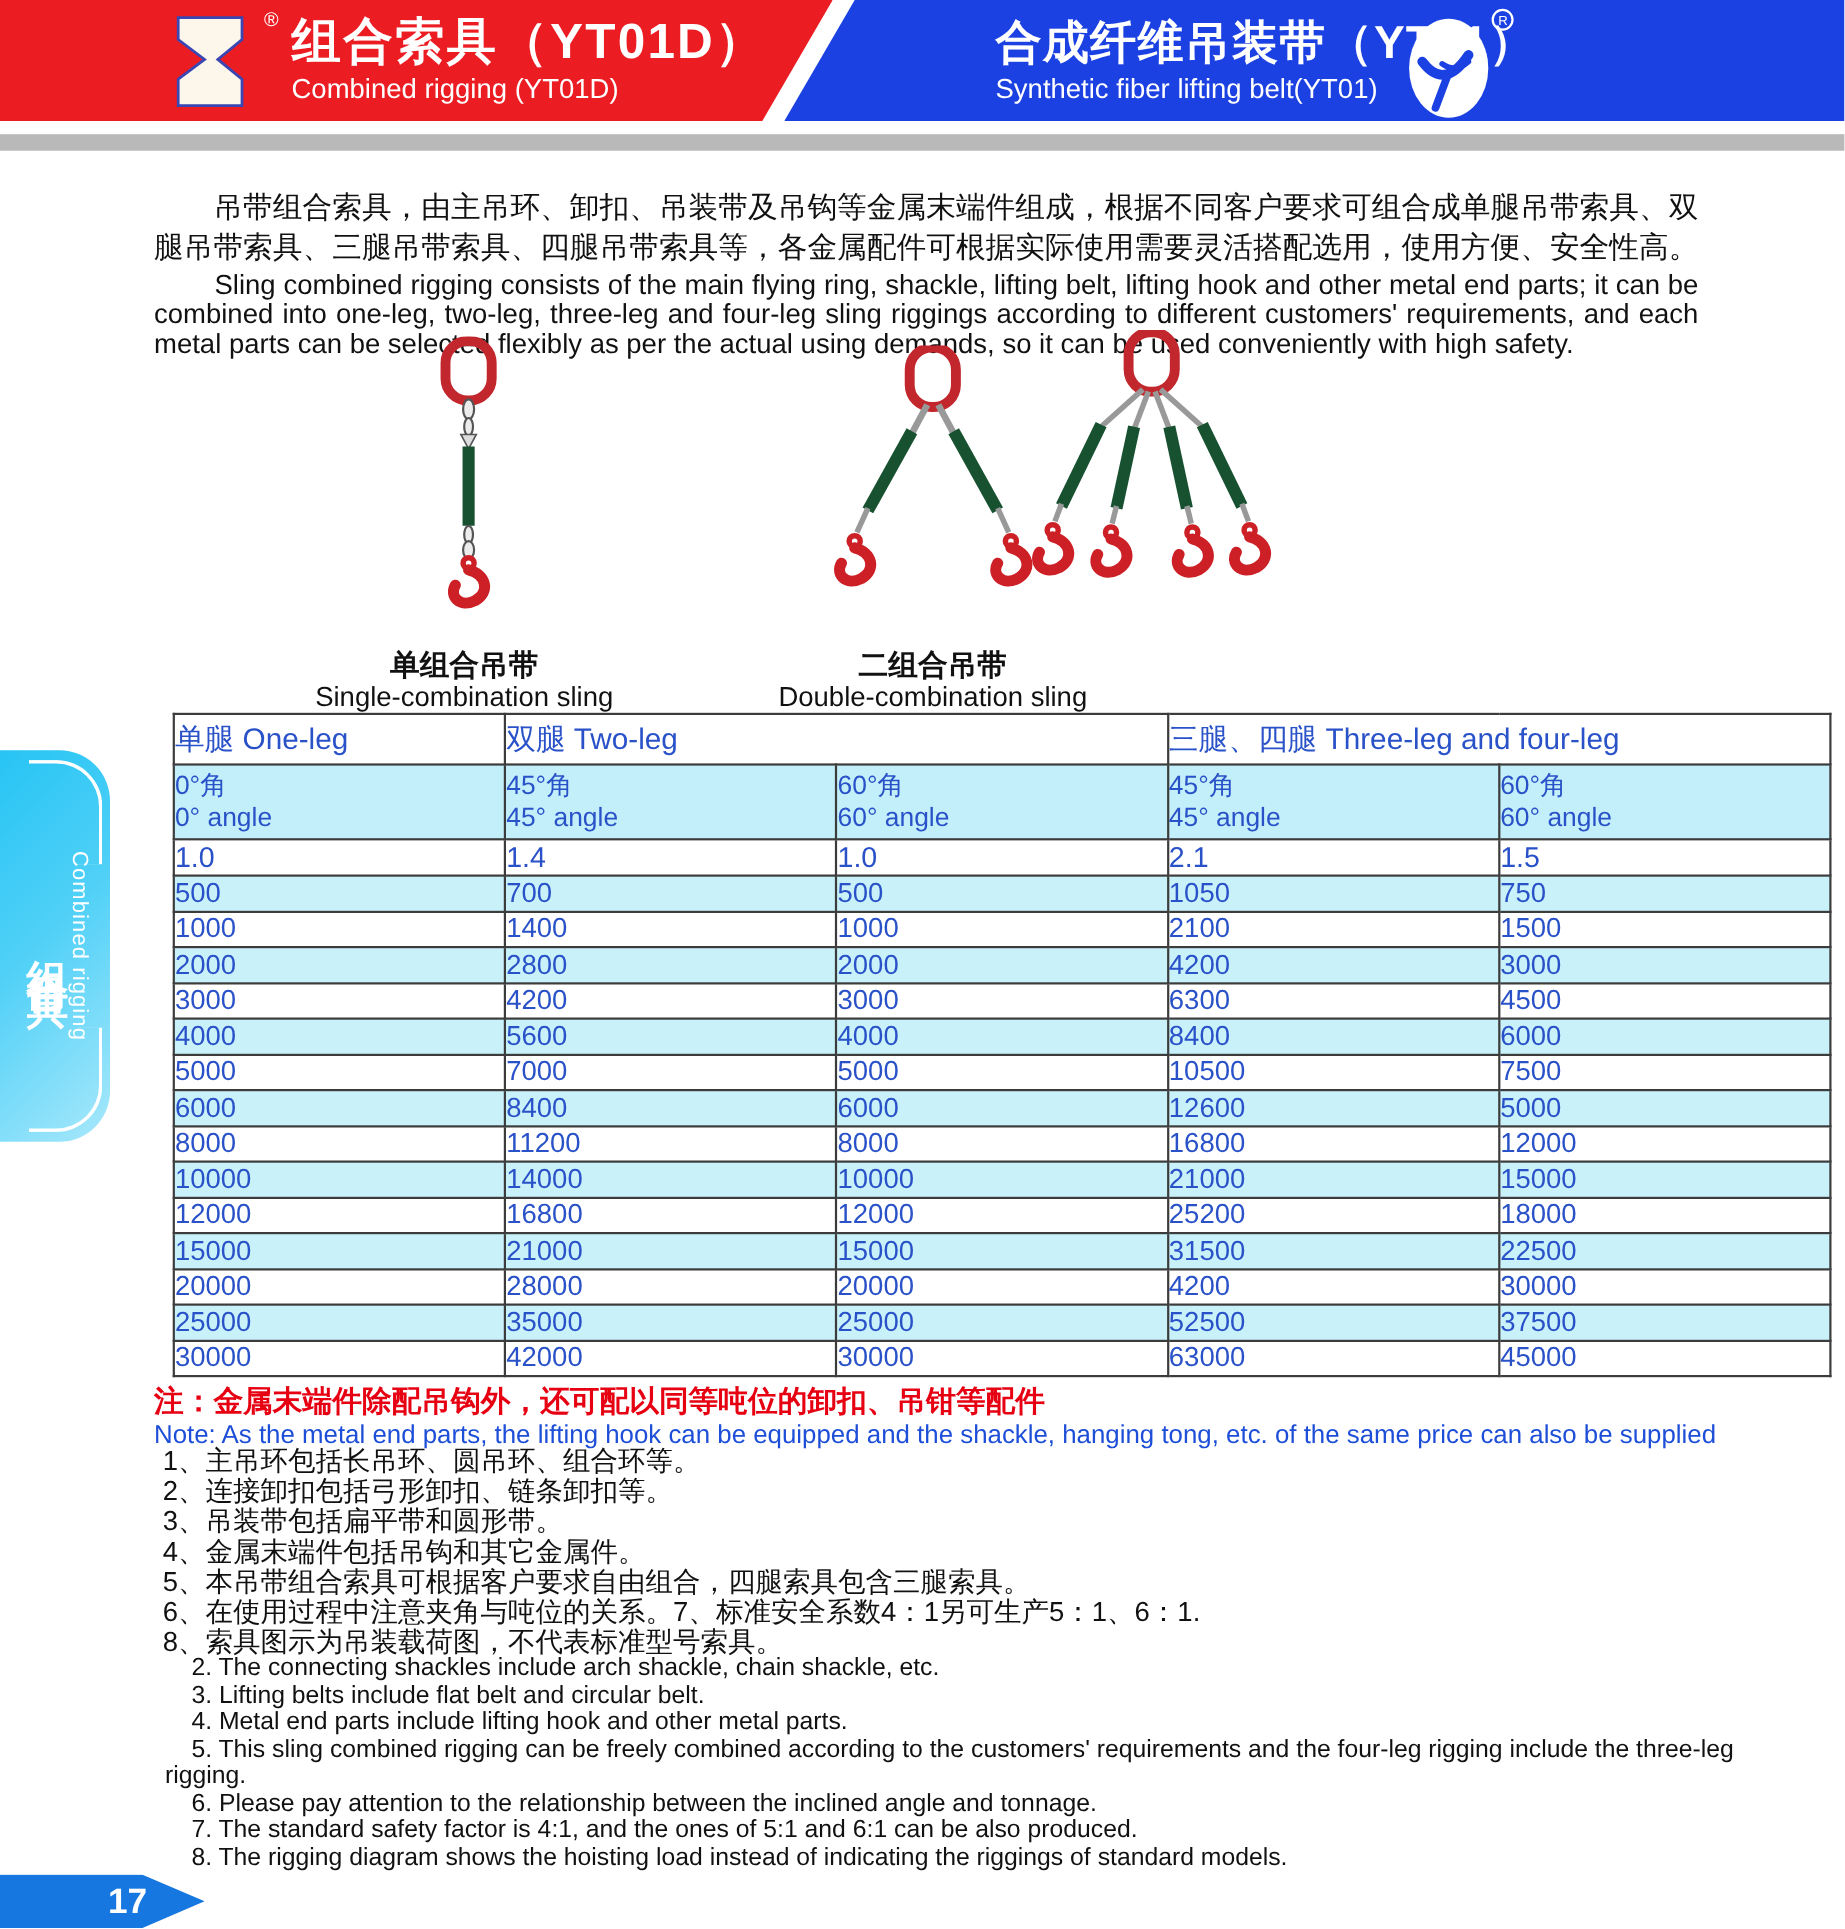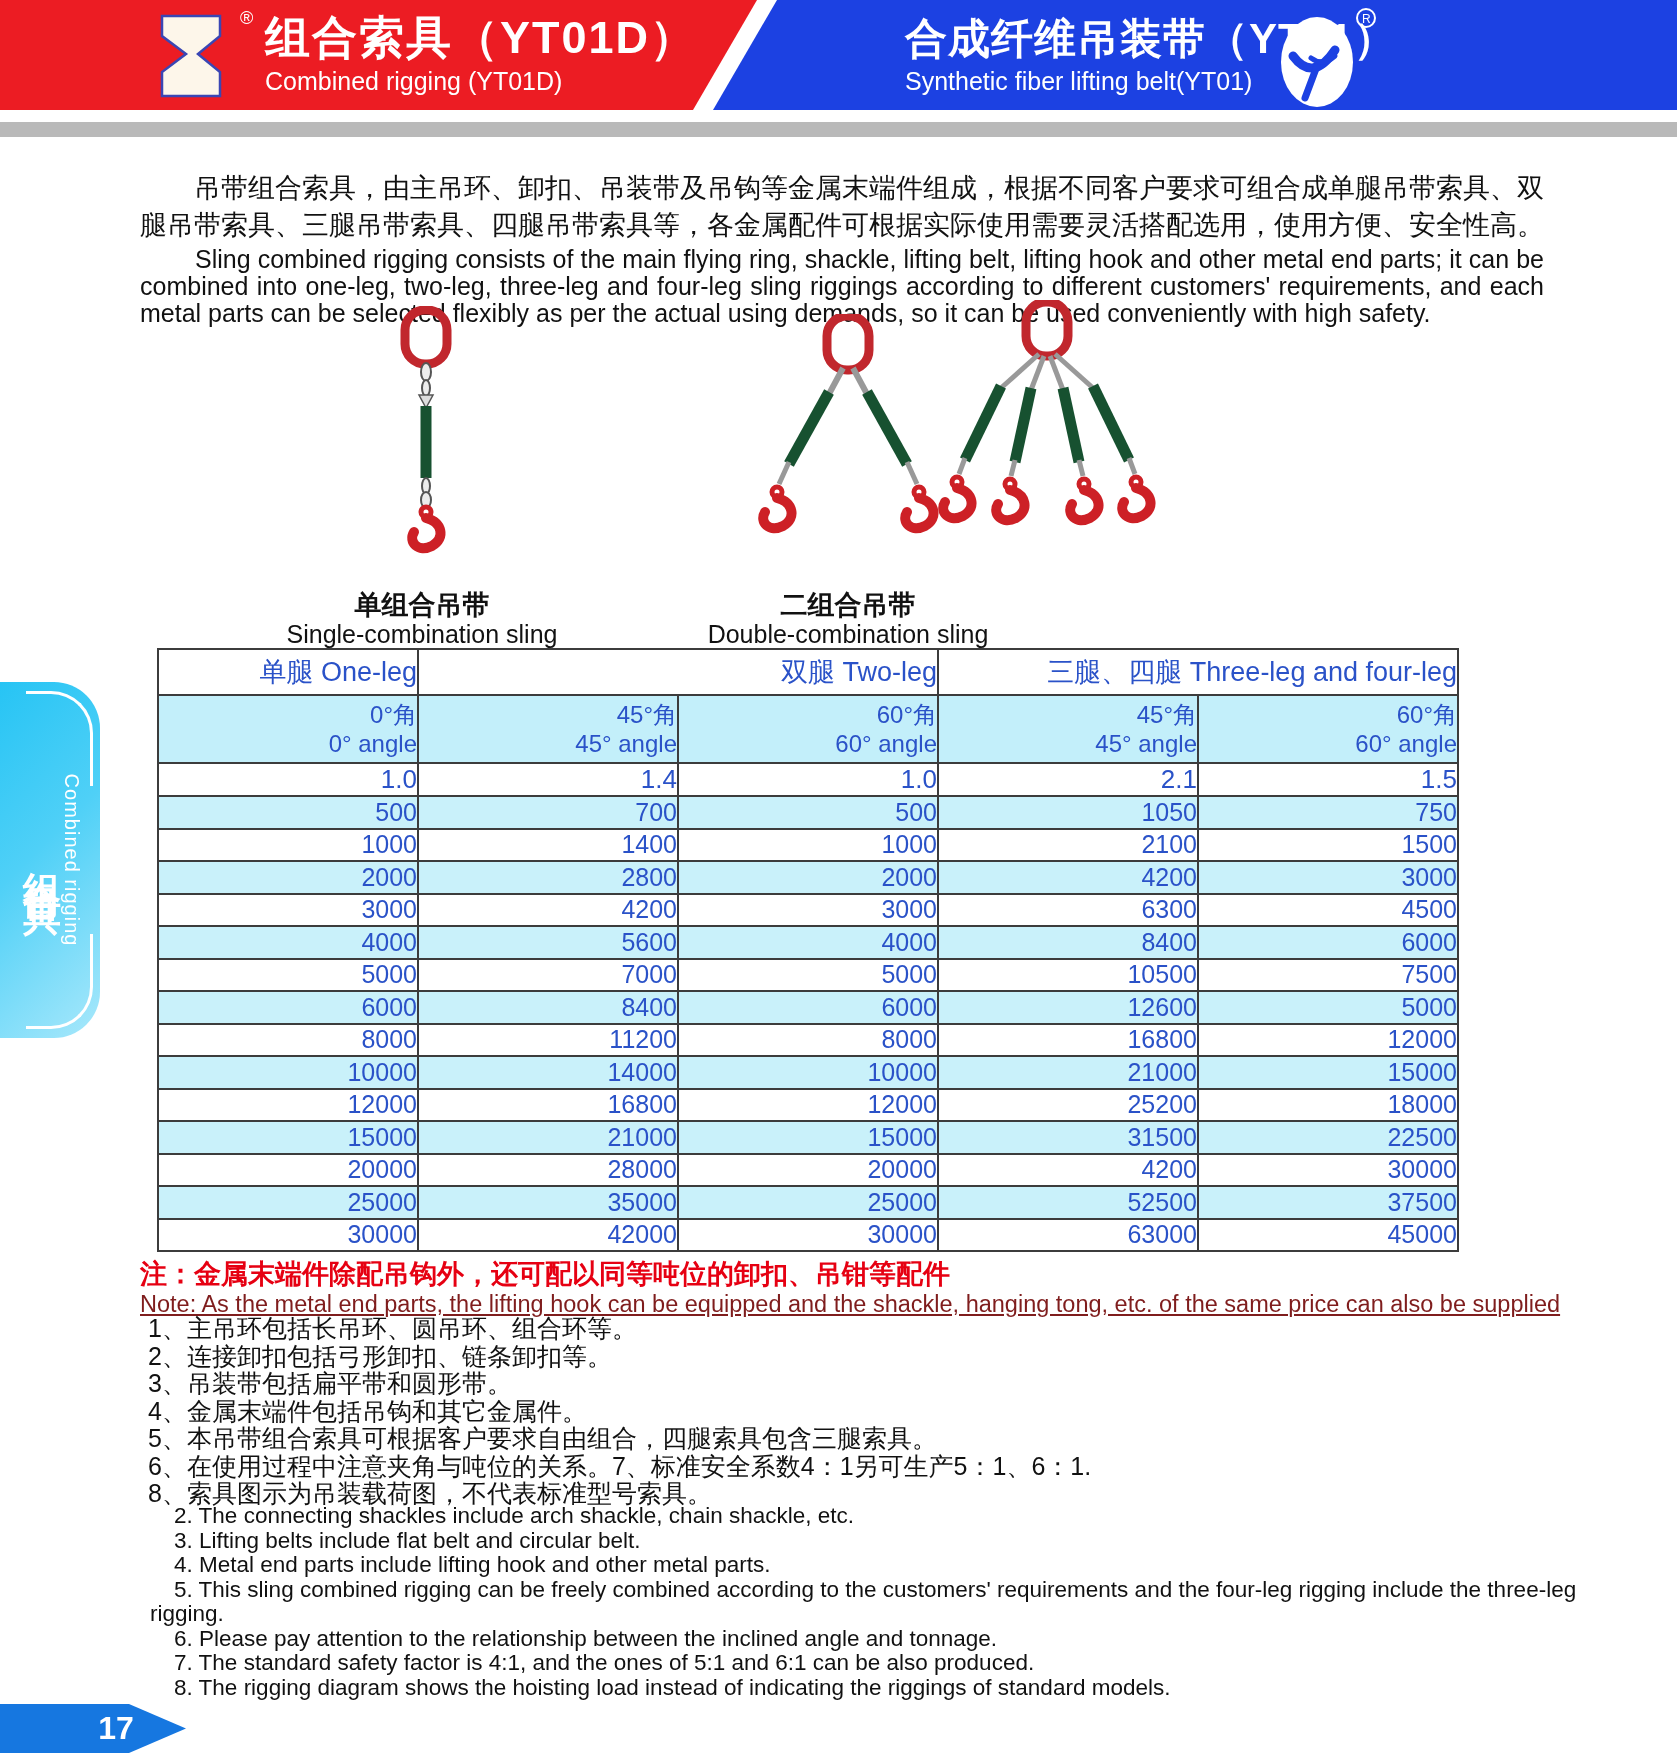--- a/index.html
+++ b/index.html
@@ -38,8 +38,8 @@
 
   
   .spec-table{
-    position:absolute;left:157px;top:648px;width:1302px;border-collapse:collapse;table-layout:fixed;
-    color:#2a52c8;text-align:right;
+    position:absolute;left:157px;top:648px;width:1508px;border-collapse:collapse;table-layout:fixed;
+    color:#2a52c8;text-align:left;
   }
   .spec-table th,.spec-table td{border:2px solid #3c3c3c;padding:0;font-weight:normal;}
   .spec-table col{width:20%;}

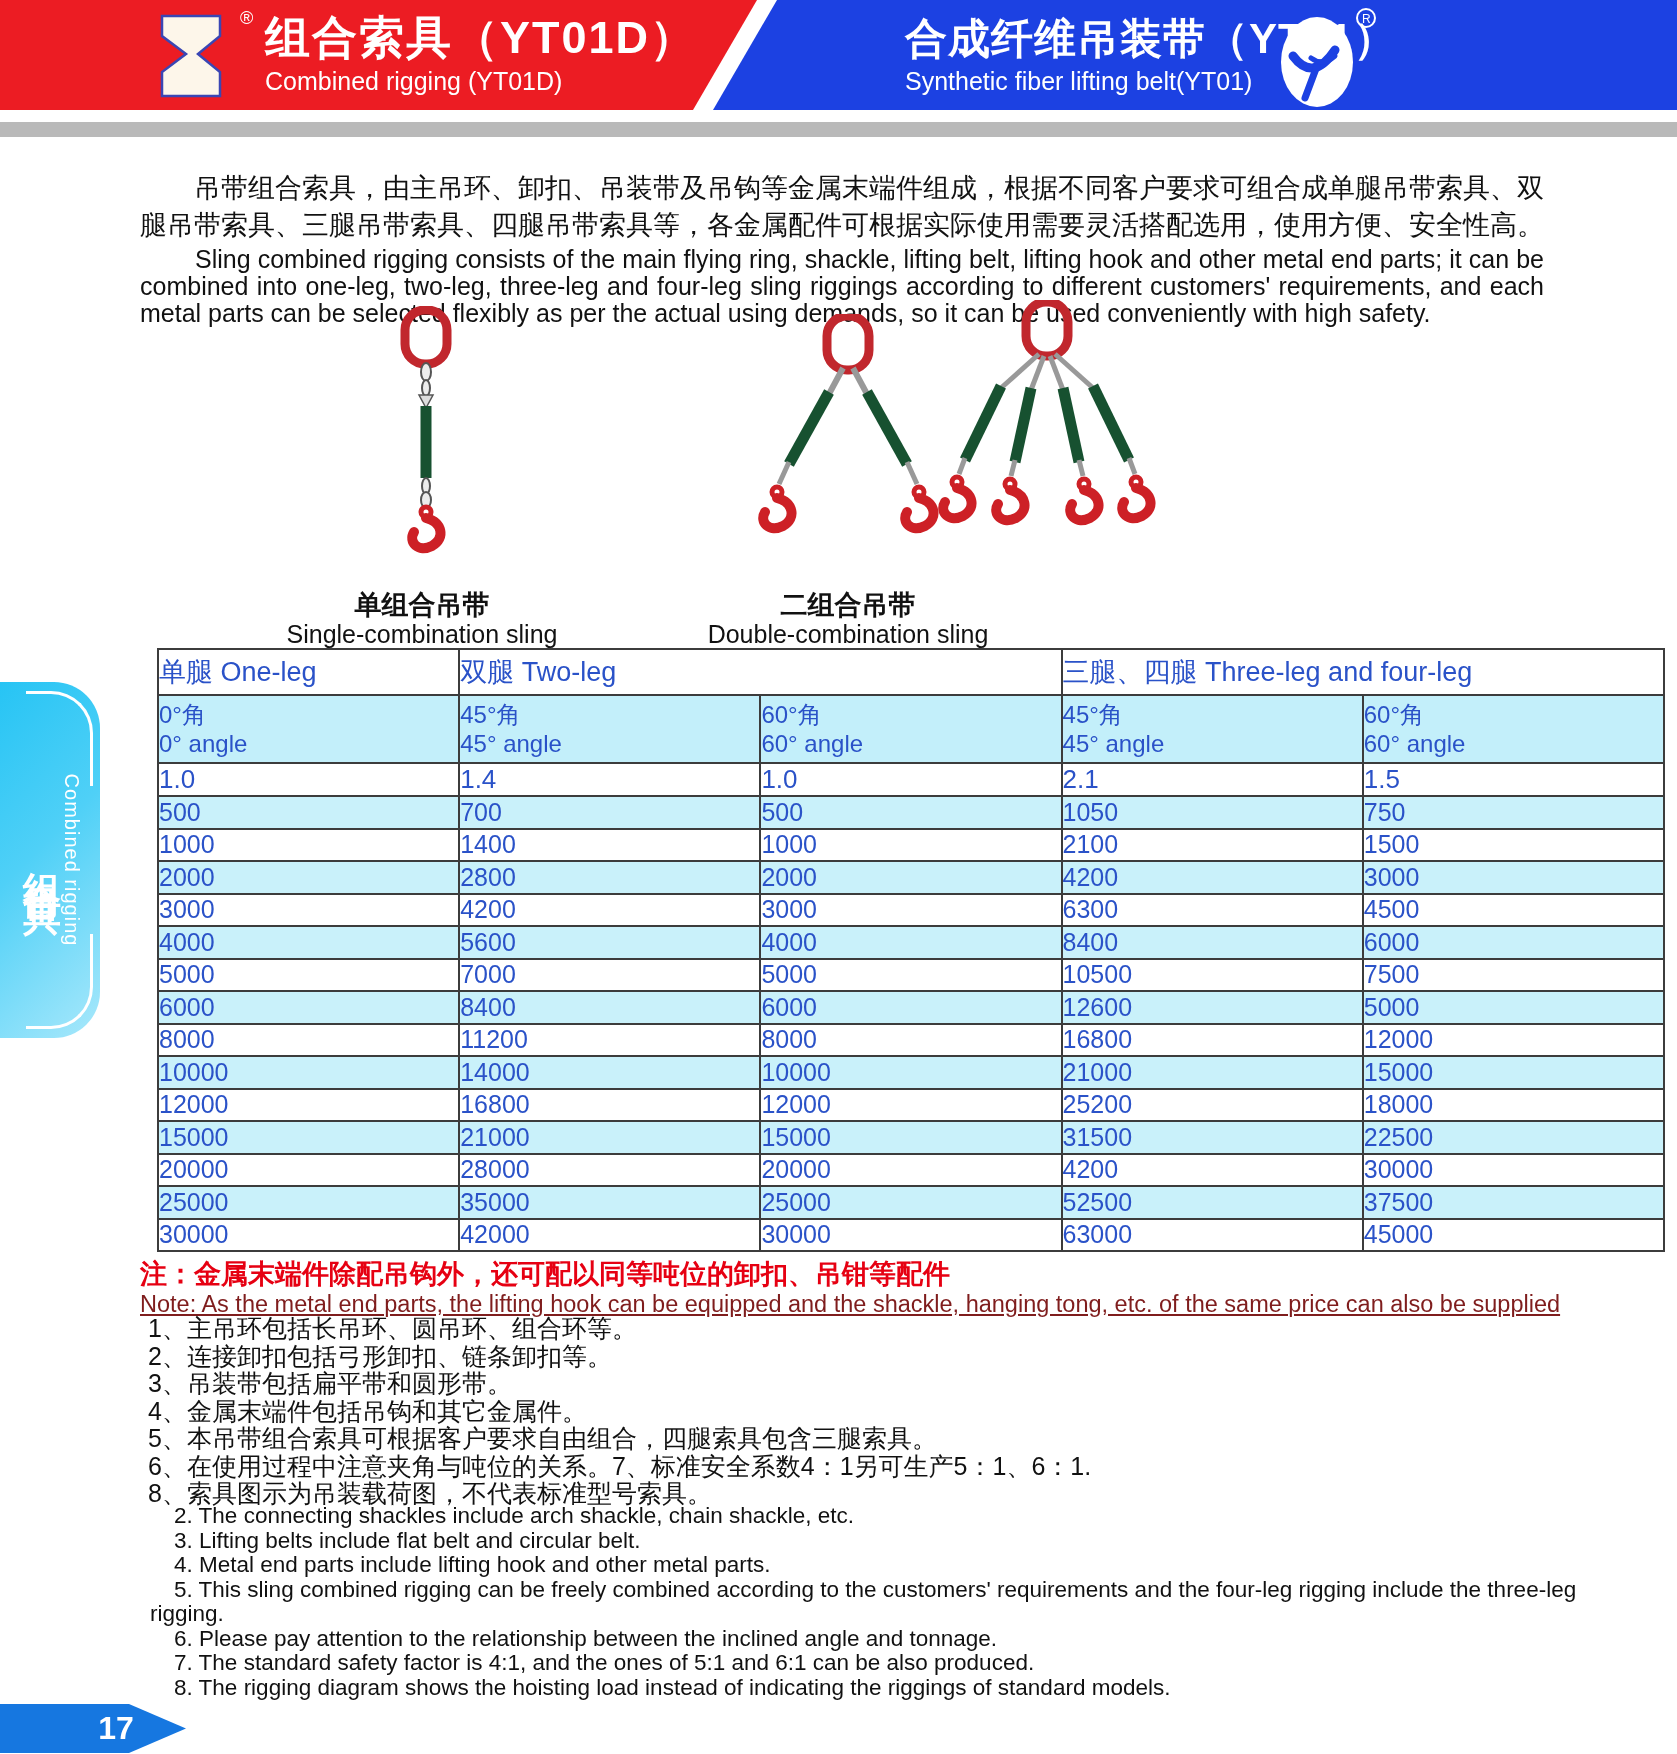--- a/index.html
+++ b/index.html
@@ -52,7 +52,7 @@
 
   
   .note-zh-red{position:absolute;left:140px;top:1256px;color:#e60012;font-size:27px;font-weight:bold;}
-  .note-en-red{position:absolute;left:140px;top:1291px;color:#7f1d1d;font-size:23.5px;text-decoration:underline;}
+  .note-en-red{position:absolute;left:140px;top:1291px;color:#1d4ed8;font-size:23.5px;}
   .zh-list{position:absolute;left:148px;top:1315px;width:1420px;list-style:none;margin:0;padding:0;font-size:25px;line-height:27.5px;}
   .en-list{position:absolute;left:150px;top:1504px;width:1440px;list-style:none;margin:0;padding:0;font-size:22.5px;line-height:24.5px;}
   .en-list li{text-indent:24px;}

